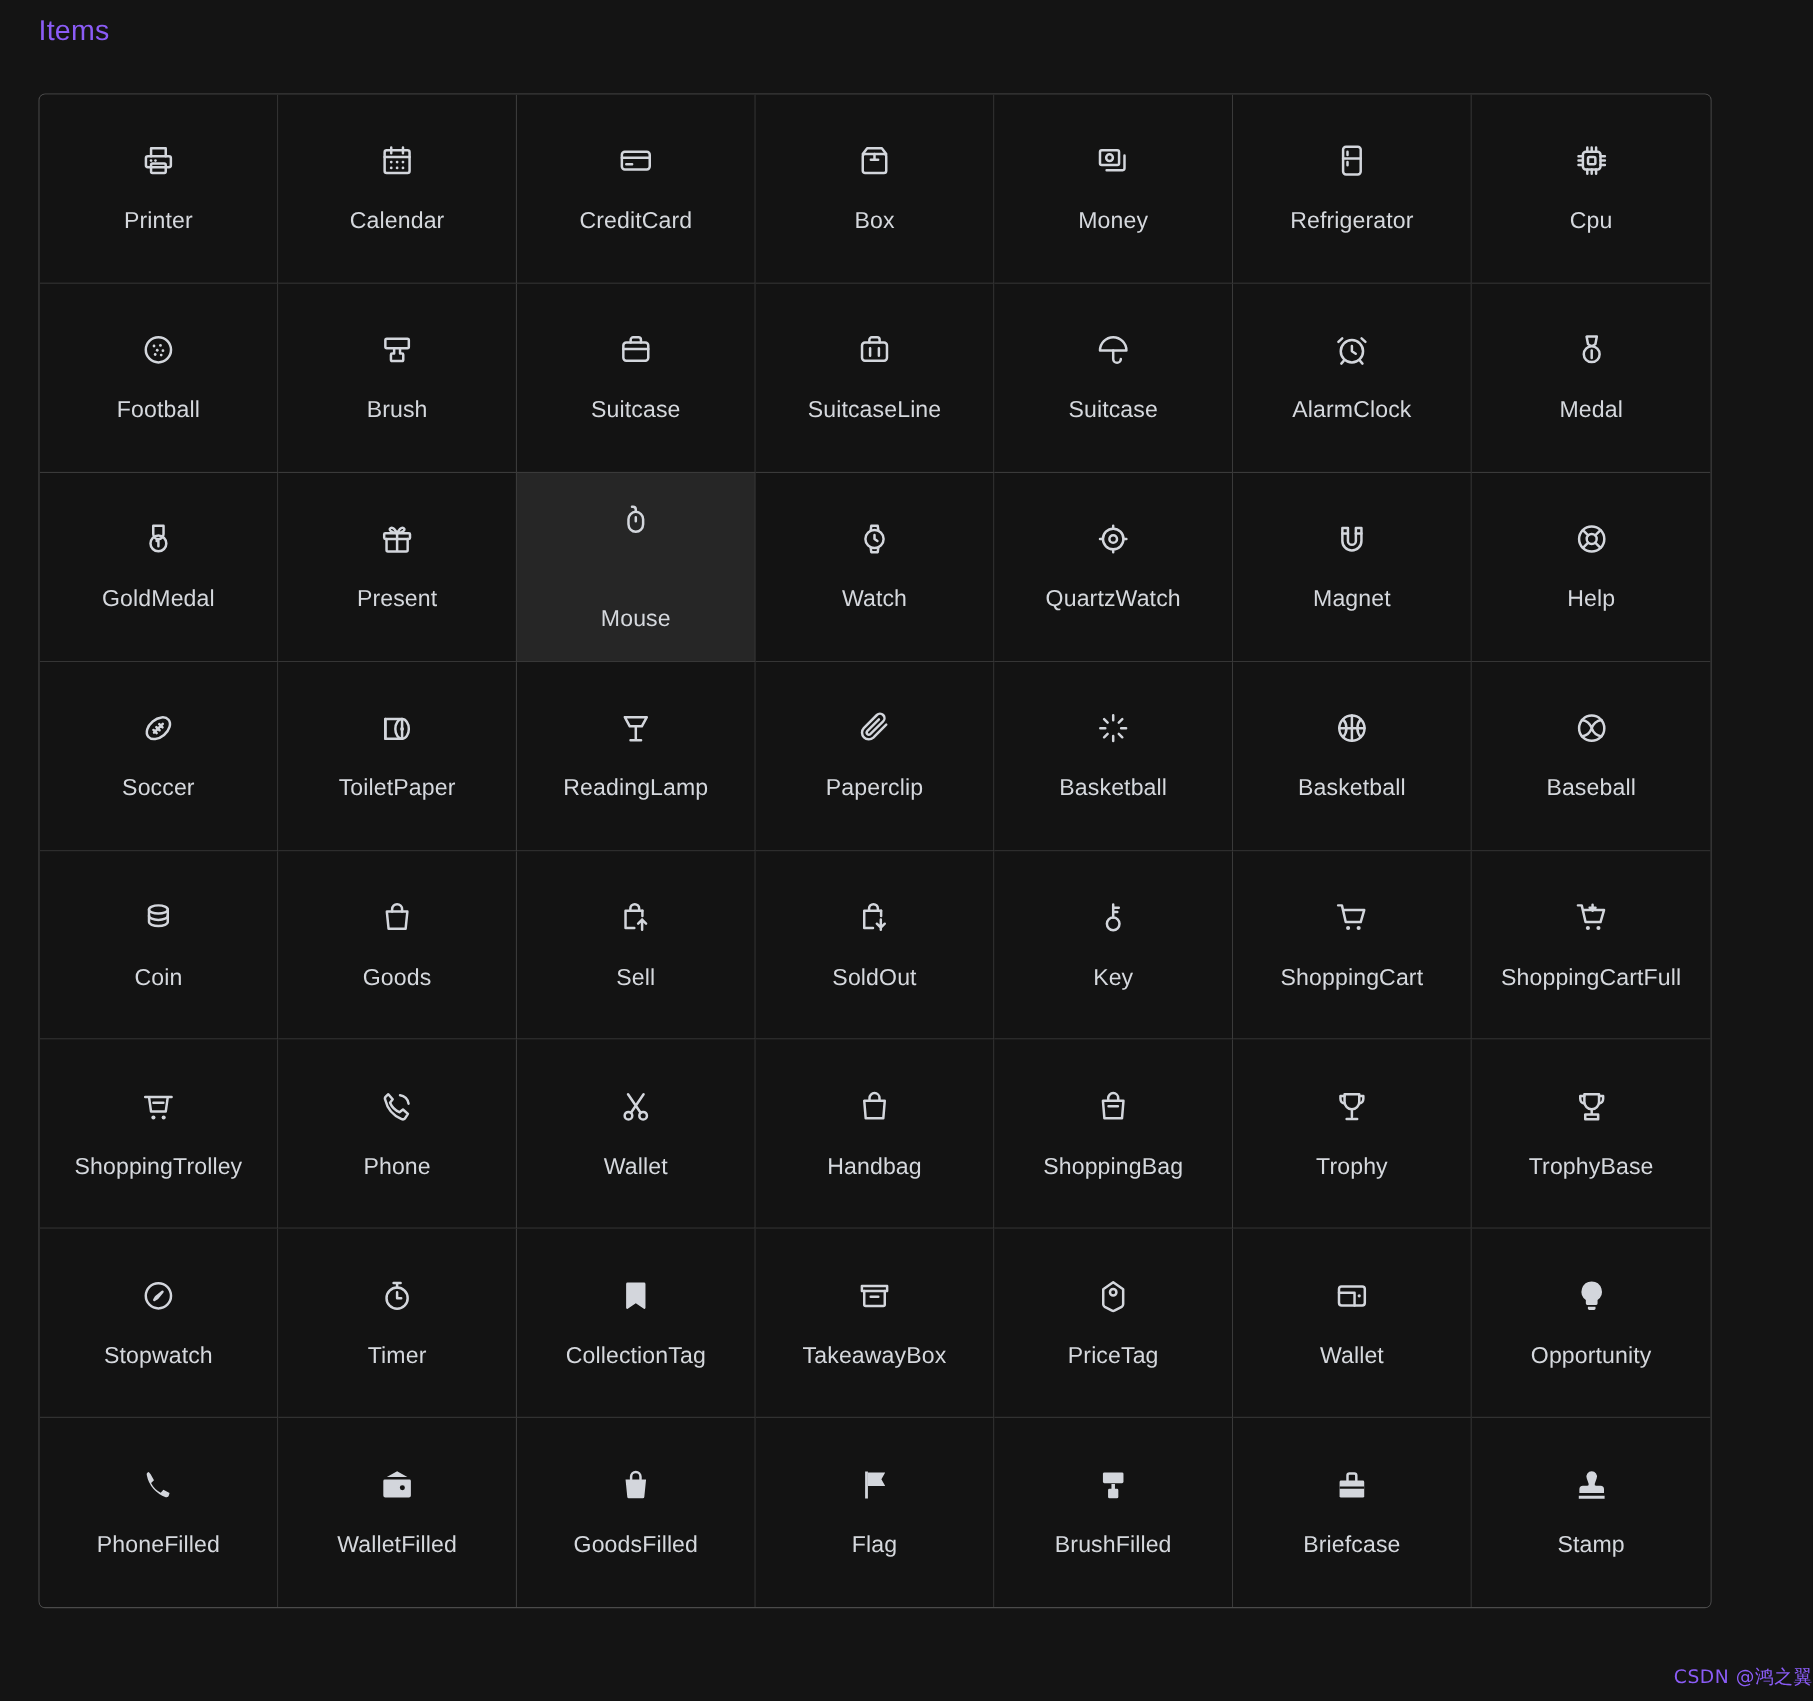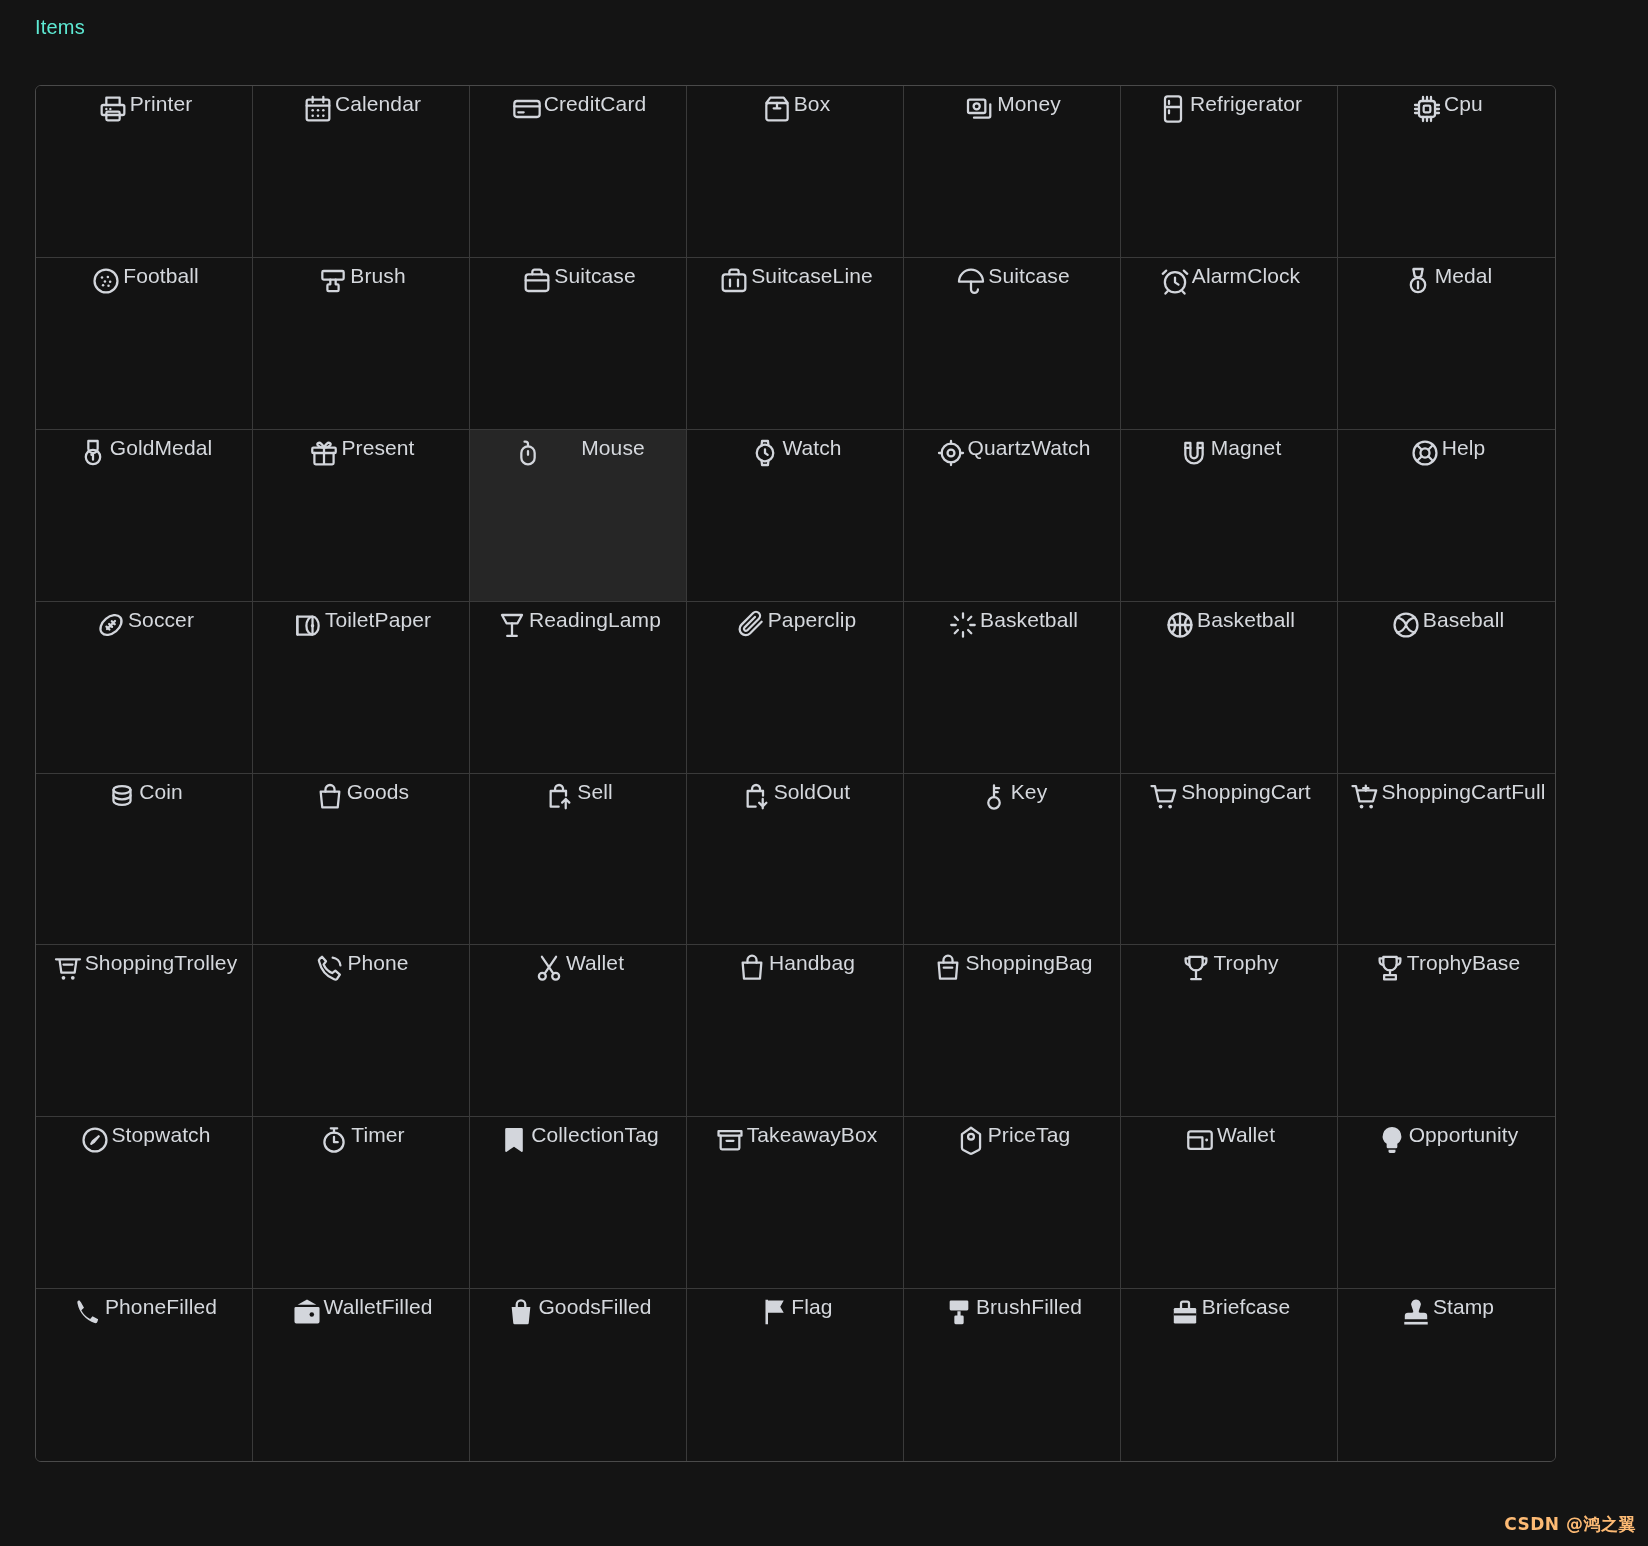--- a/index.html
+++ b/index.html
@@ -20,9 +20,9 @@
     position: absolute;
     left: 35px;
     top: 8px;
-    font-size: 20px;
+    font-size: 26px;
     line-height: 38px;
-    color: #5eead4;
+    color: #8b5cf6;
     font-weight: 400;
     letter-spacing: 0.2px;
     text-align: center;

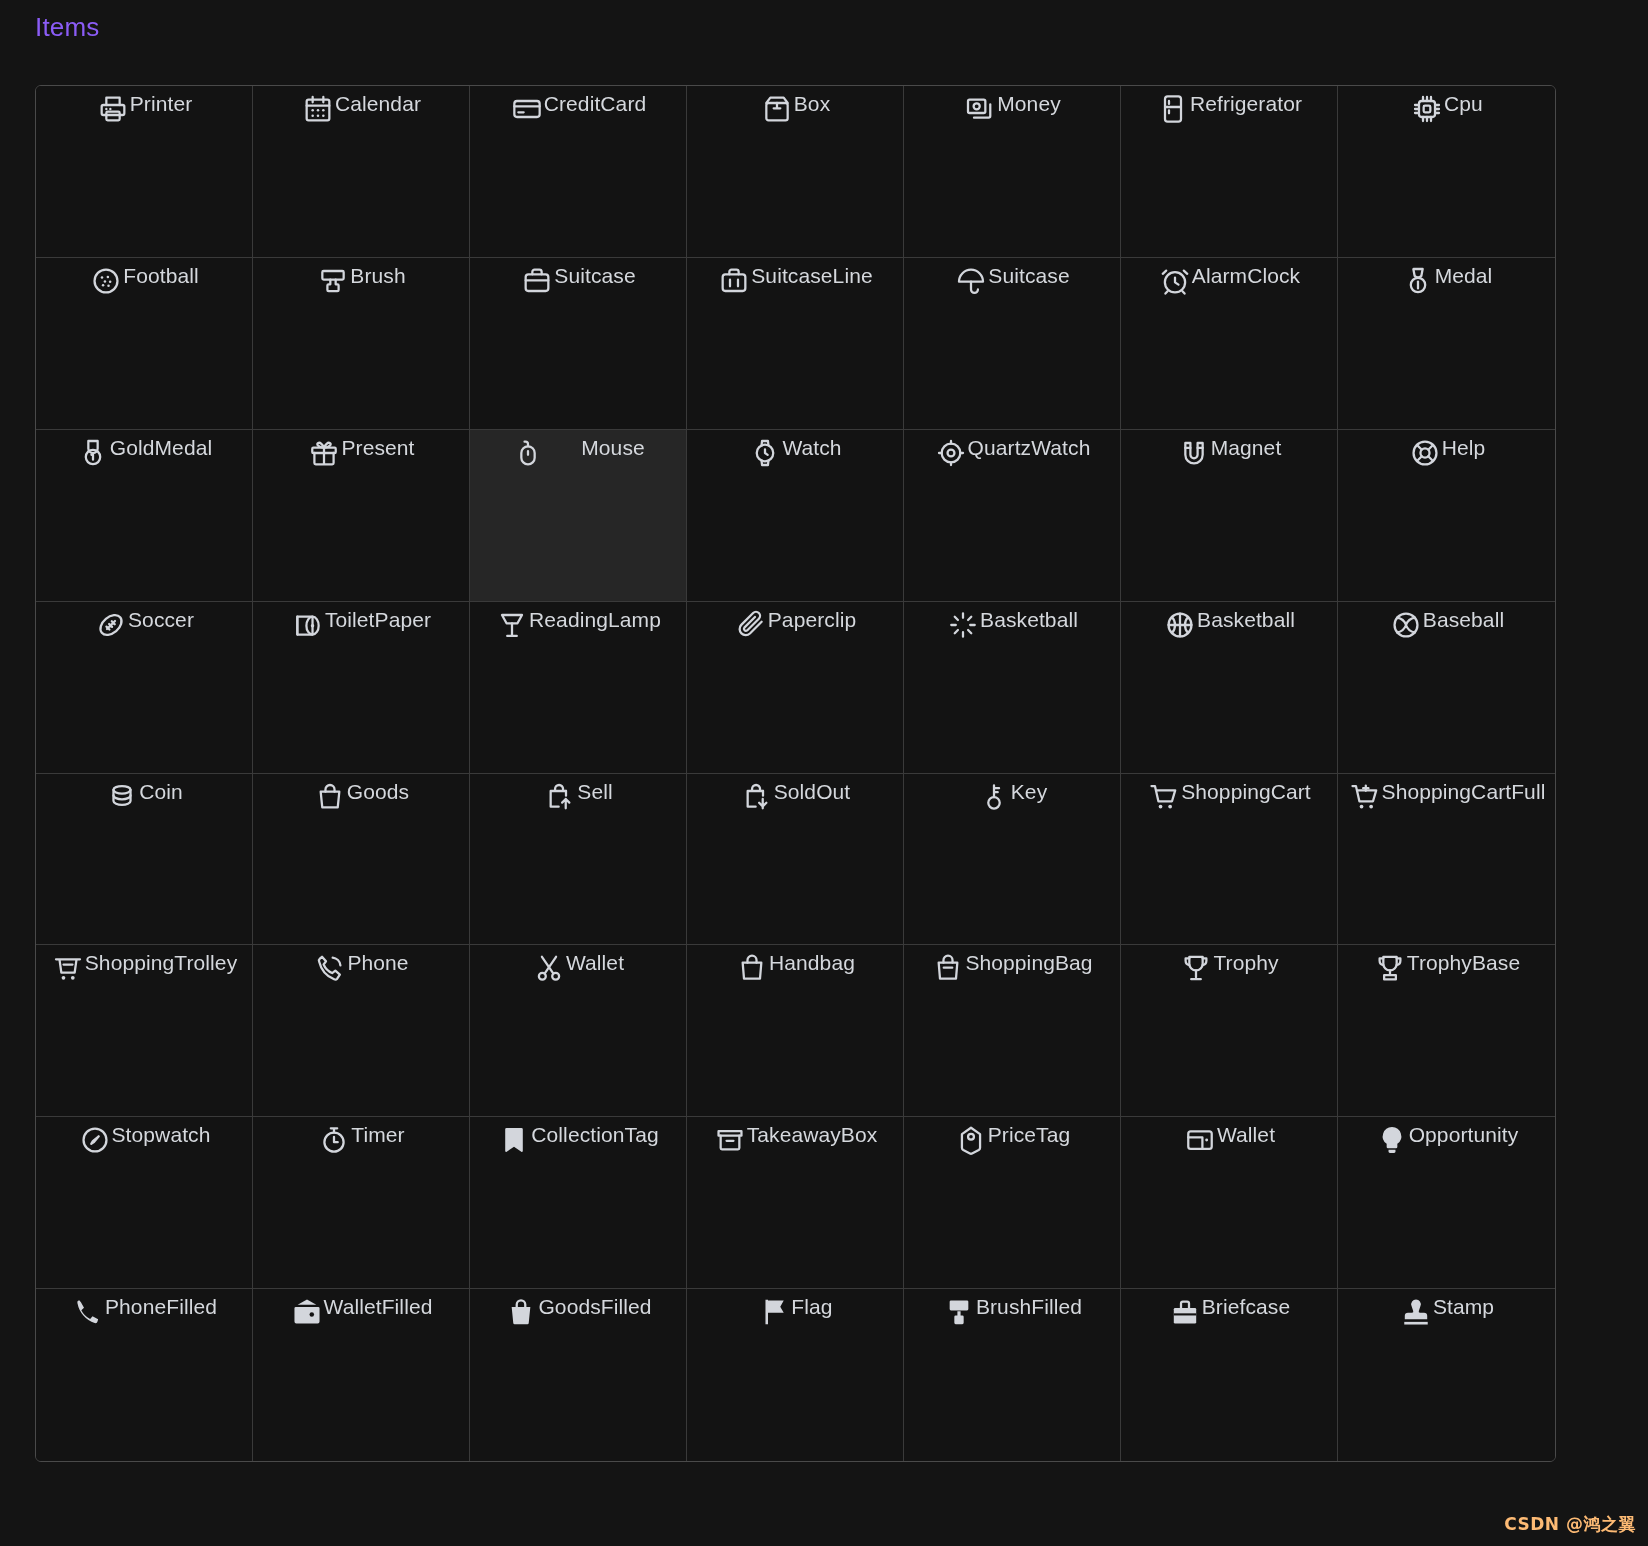--- a/index.html
+++ b/index.html
@@ -44,7 +44,8 @@
   .icon-cell {
     position: relative;
     display: flex;
-    flex-direction: row;
+    flex-direction: column;
+    align-items: center;
     justify-content: center;
     border-right: 1px solid #3a3a3a;
     border-bottom: 1px solid #3a3a3a;

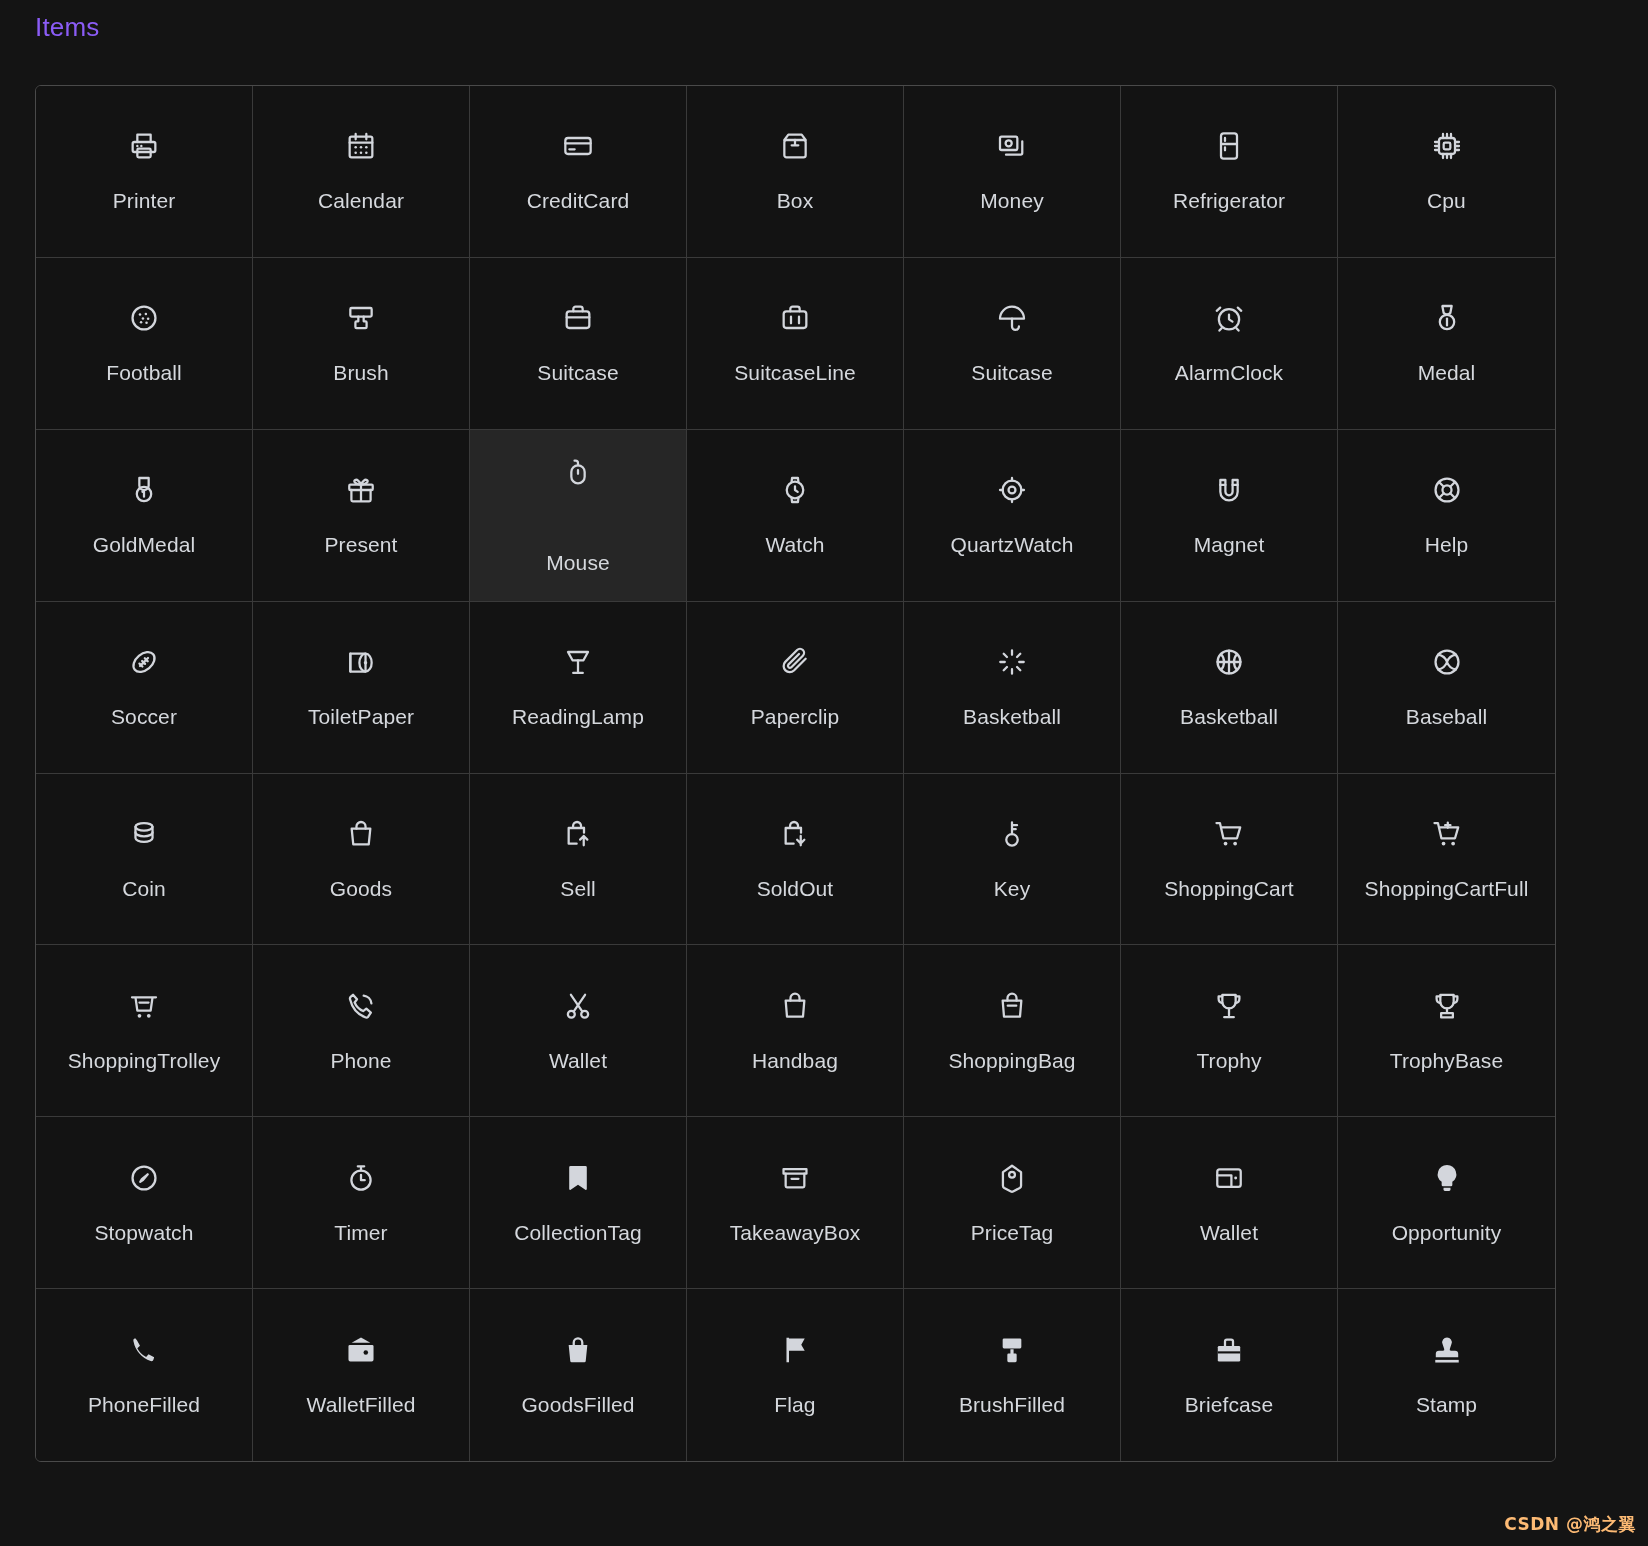--- a/index.html
+++ b/index.html
@@ -76,13 +76,12 @@
   }
   .watermark {
     position: absolute;
-    right: 12px;
+    right: 0;
     bottom: 10px;
     font-size: 17px;
-    color: #fdba74;
+    color: #8b5cf6;
     letter-spacing: 0.5px;
     font-family: "DejaVu Sans", sans-serif;
-    font-weight: bold;
   }
 </style>
 </head>

